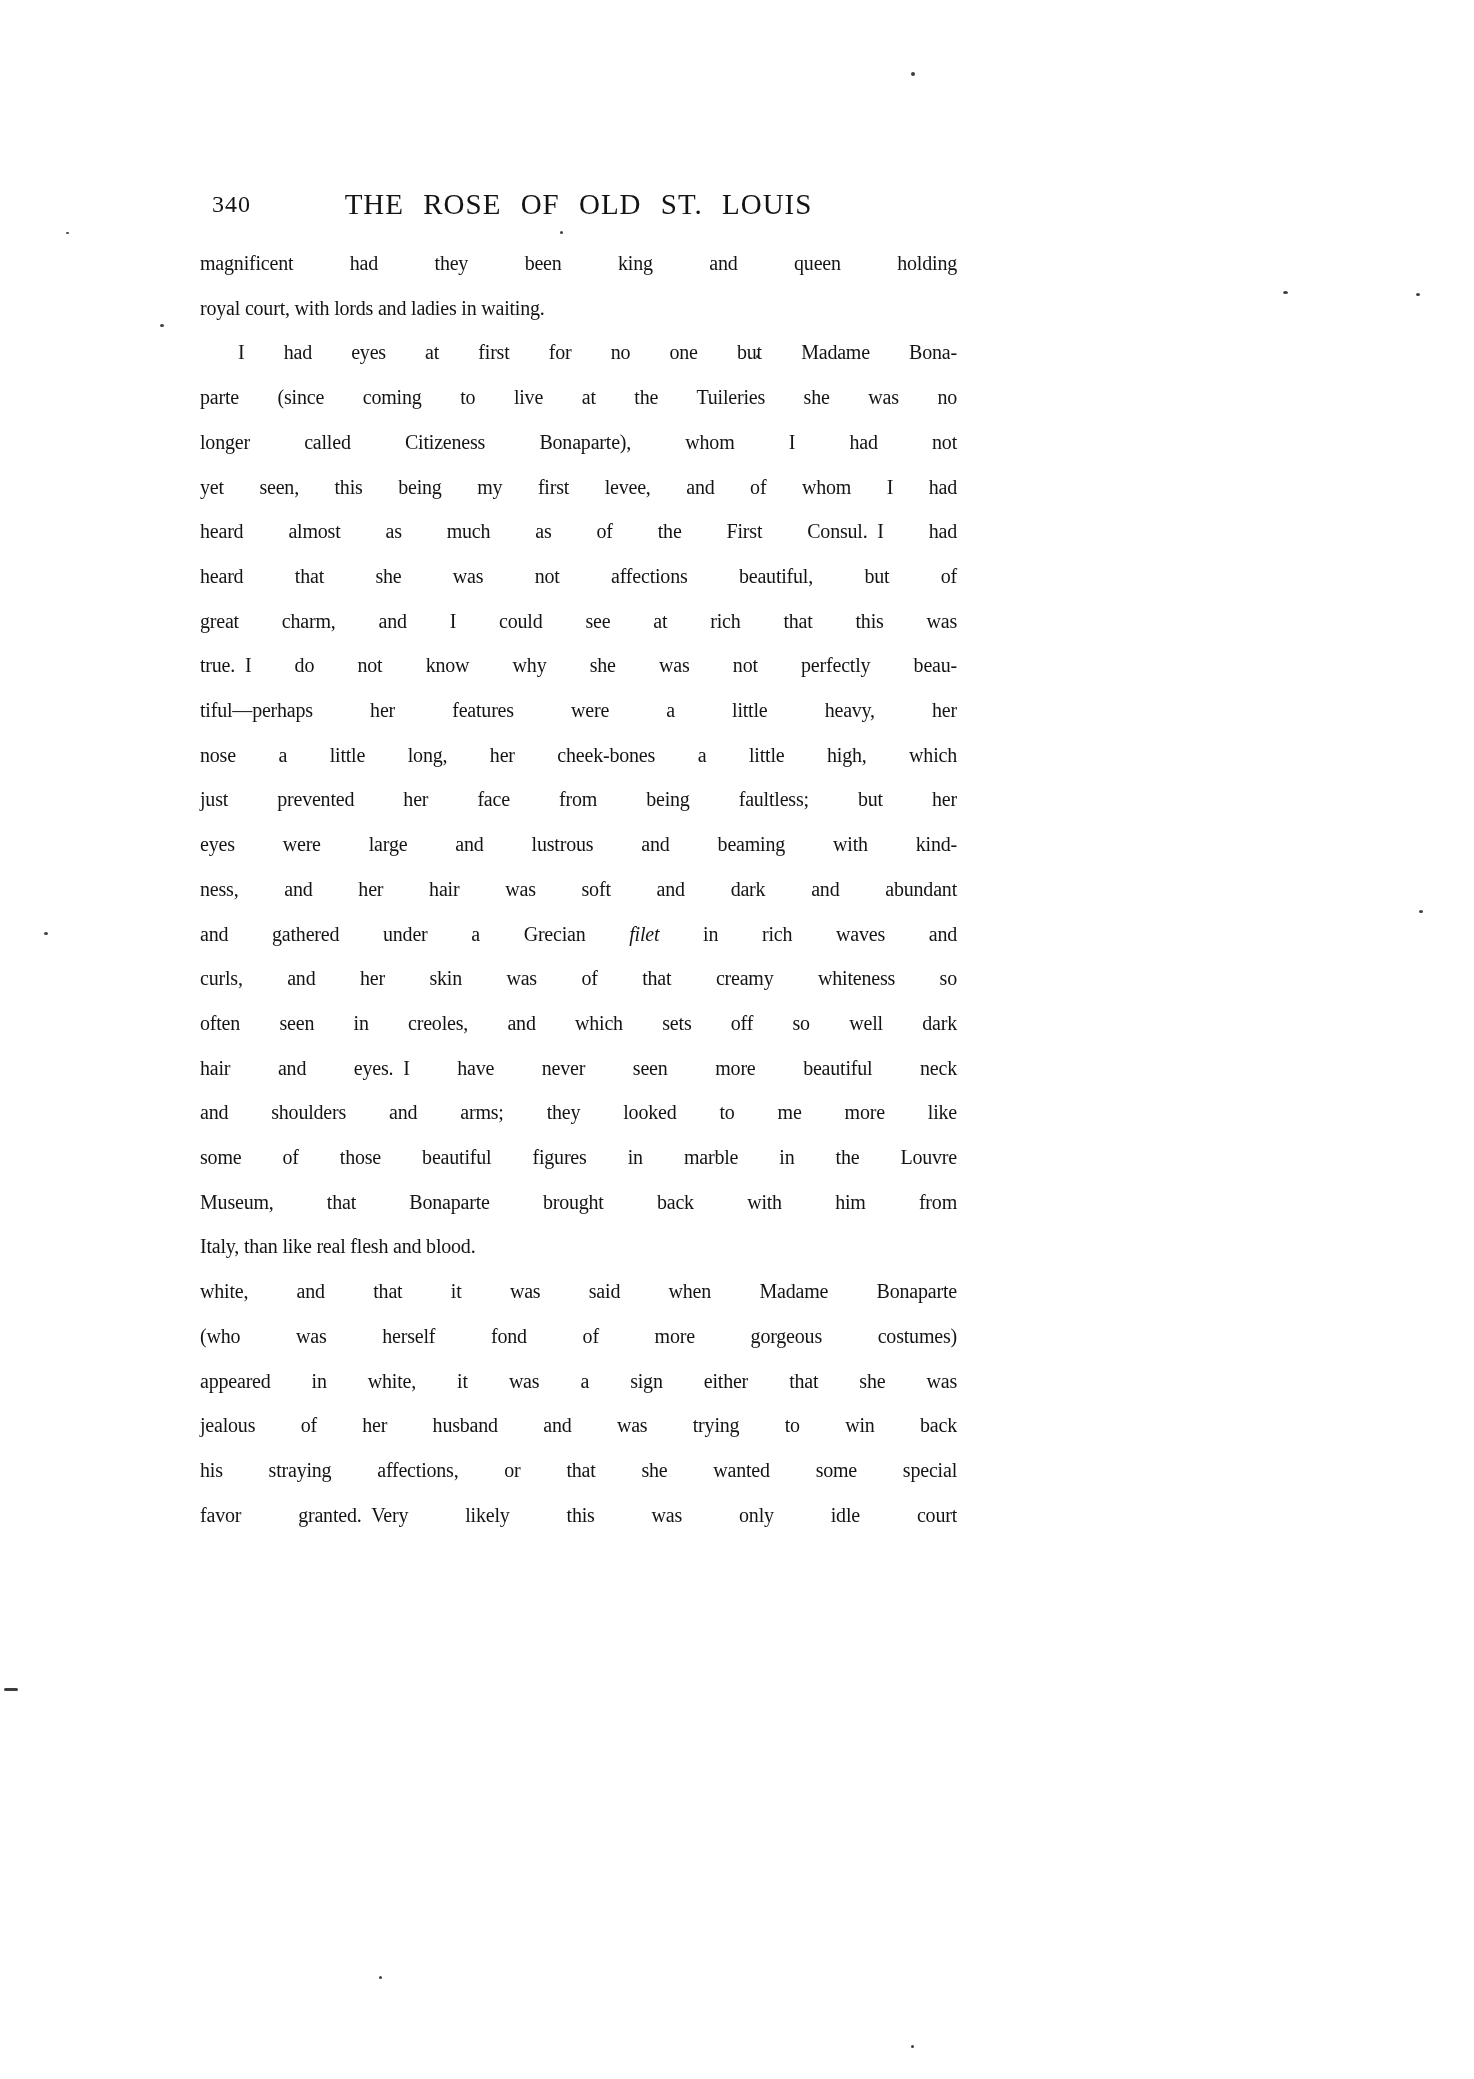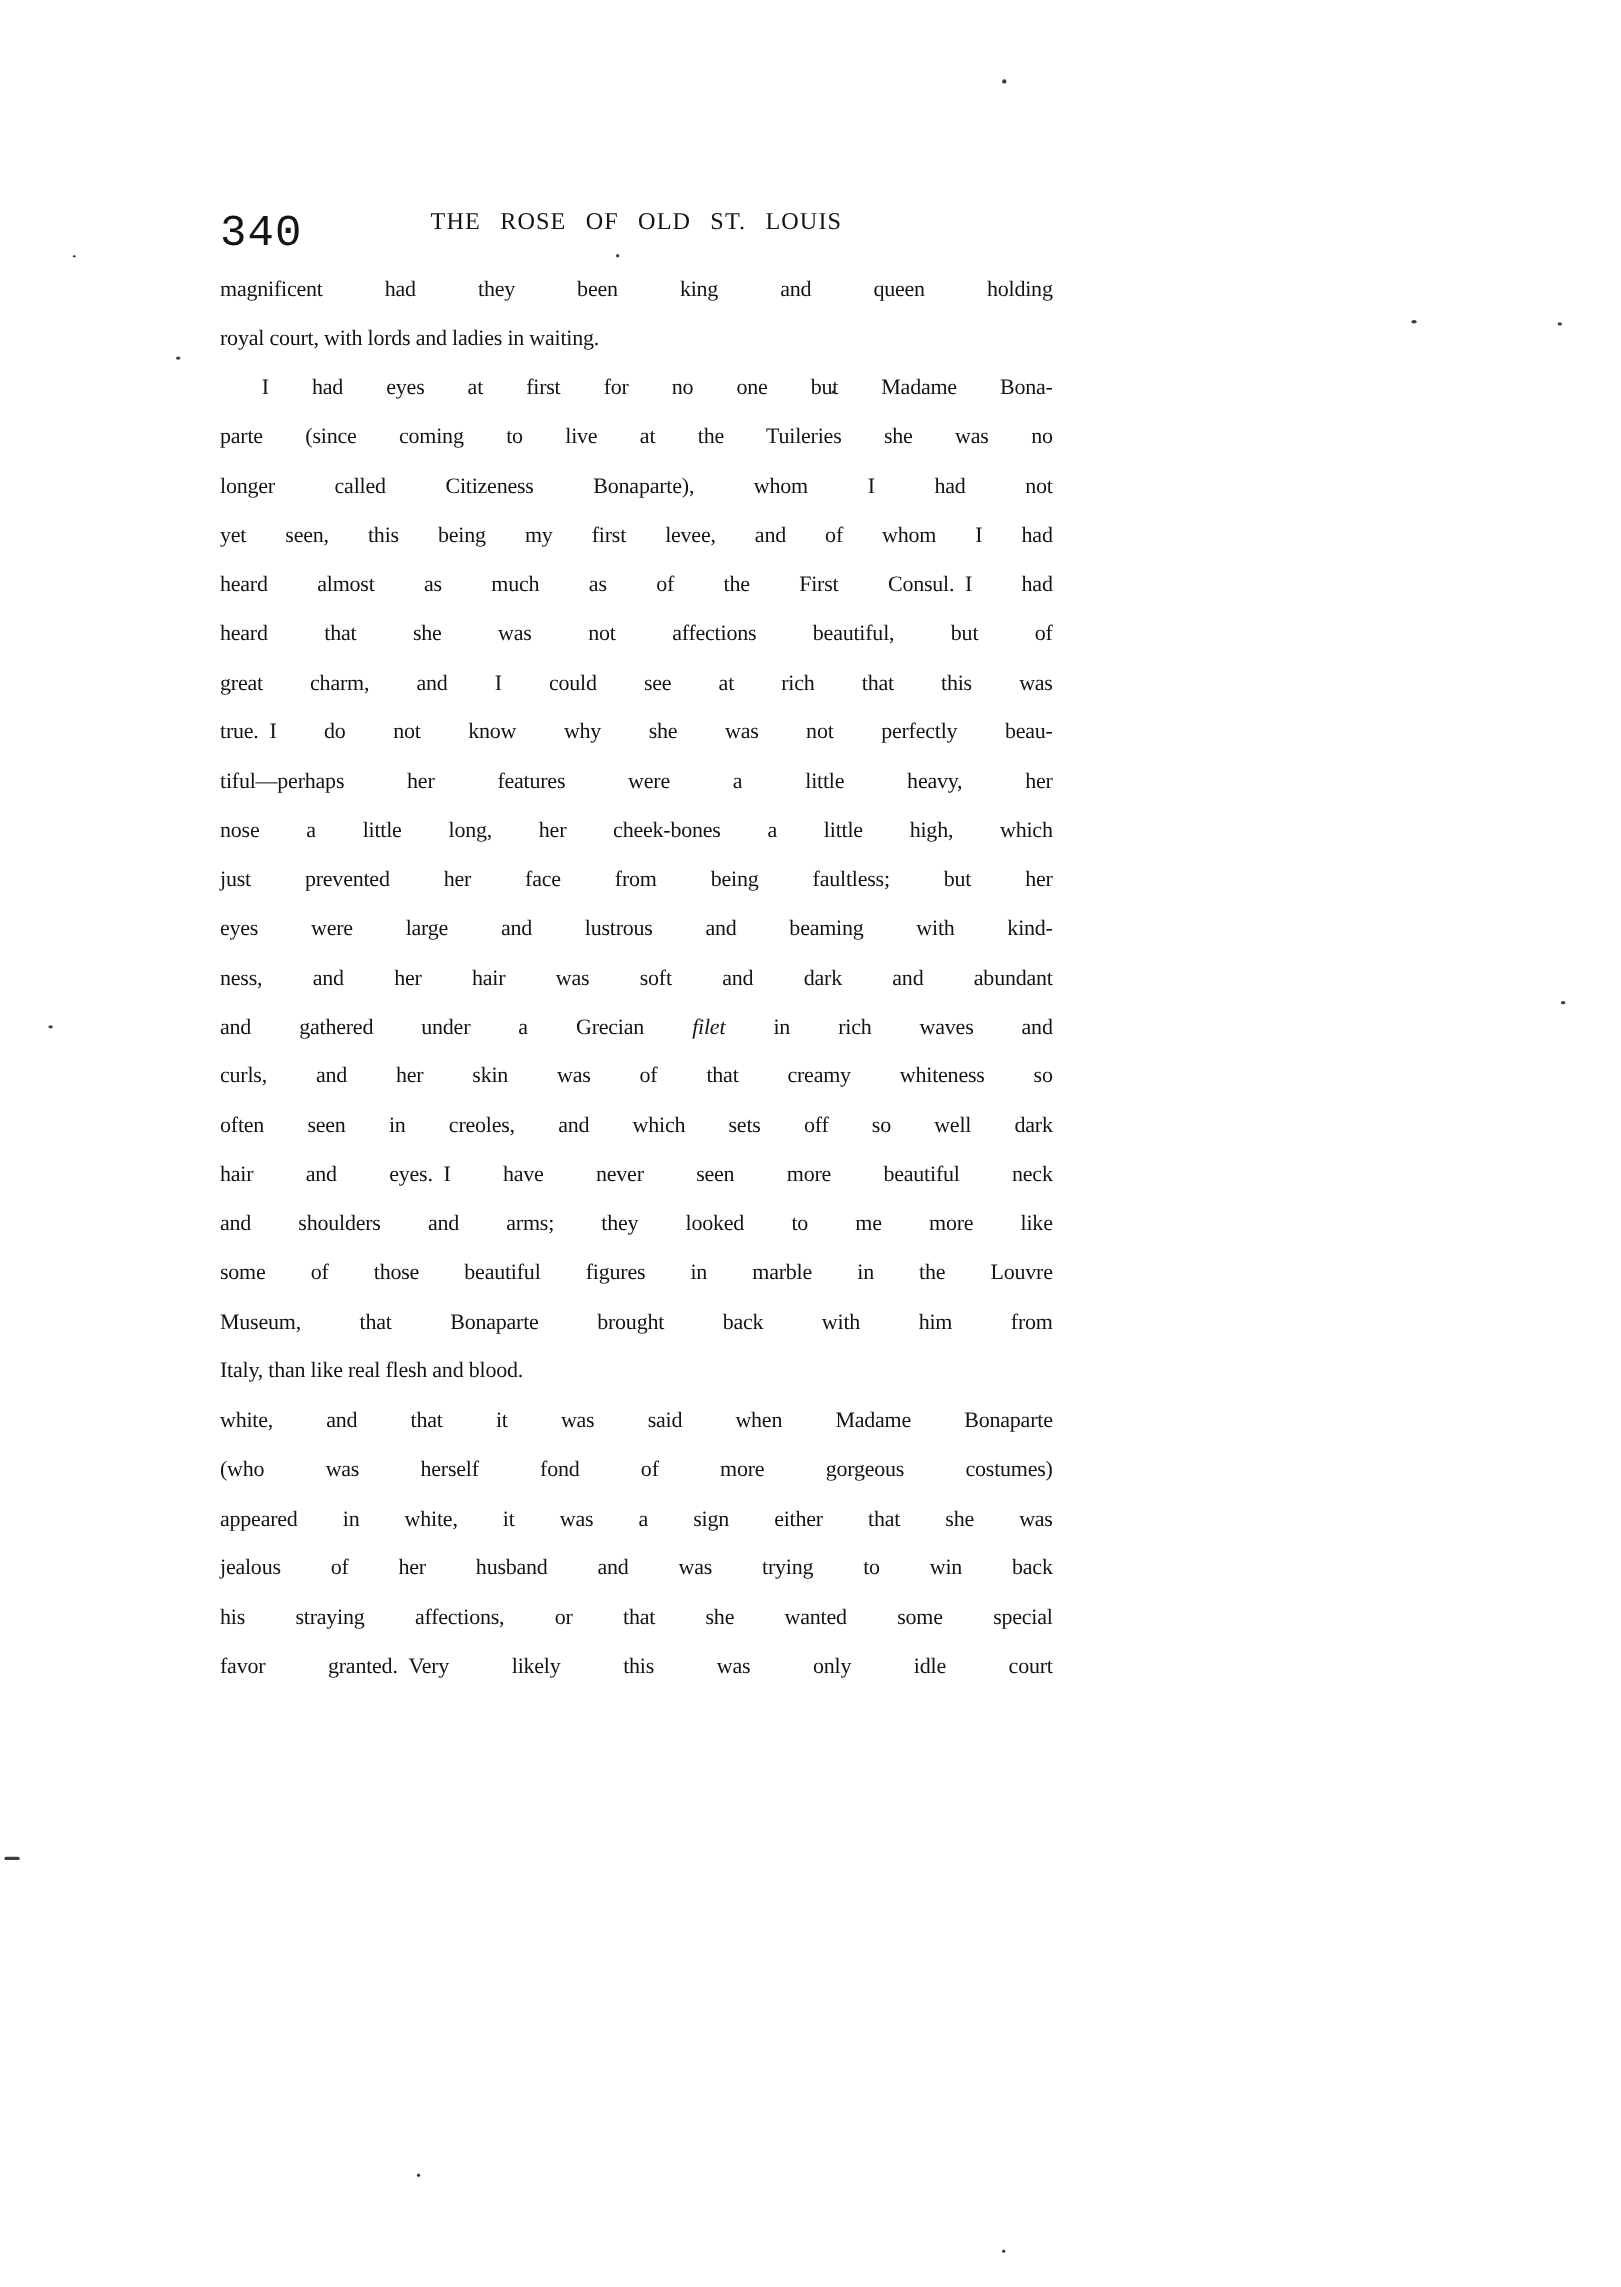--- a/index.html
+++ b/index.html
@@ -26,11 +26,10 @@
   }
   .page-number {
     position: absolute;
-    left: 0;
+    left: 12px;
     top: 3px;
-    font-size: 40px;
+    font-size: 24px;
     letter-spacing: 1px;
-    font-family: Liberation Mono, monospace;
   }
   .running-title {
     position: absolute;

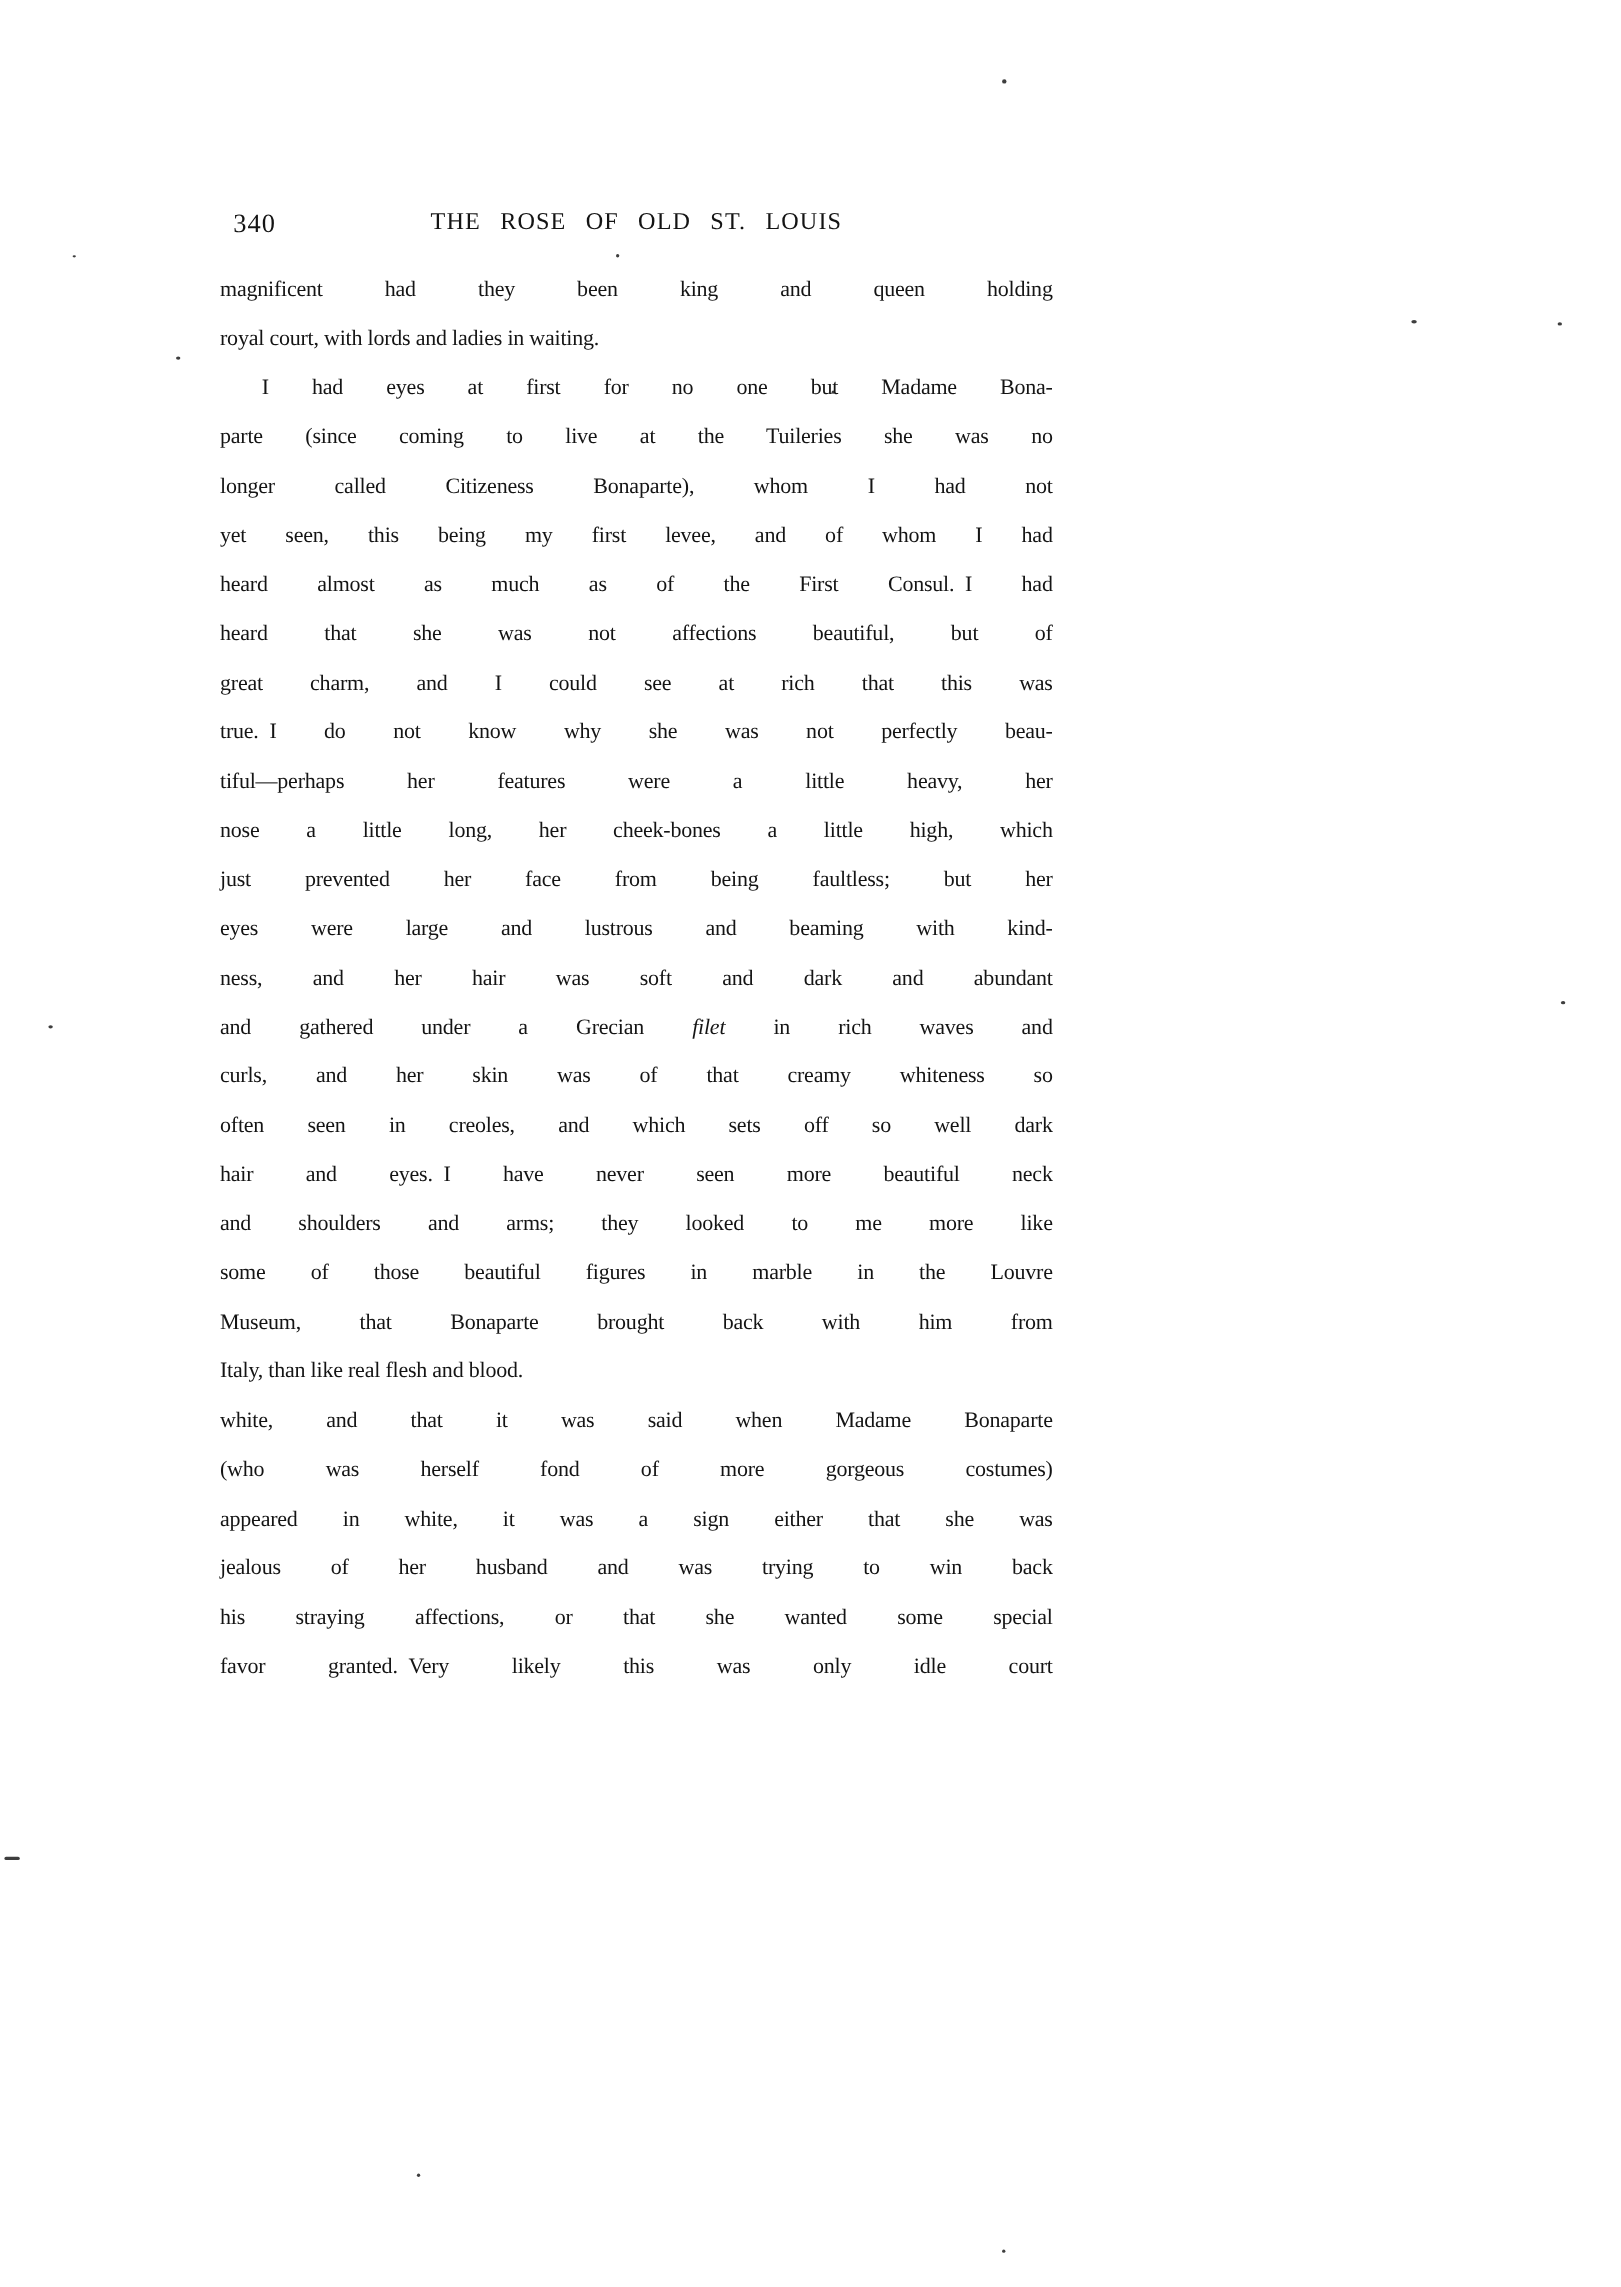--- a/index.html
+++ b/index.html
@@ -37,7 +37,7 @@
     right: 0;
     top: 0;
     text-align: center;
-    font-size: 22px;
+    font-size: 29px;
     letter-spacing: 1px;
     word-spacing: 11px;
     white-space: nowrap;

